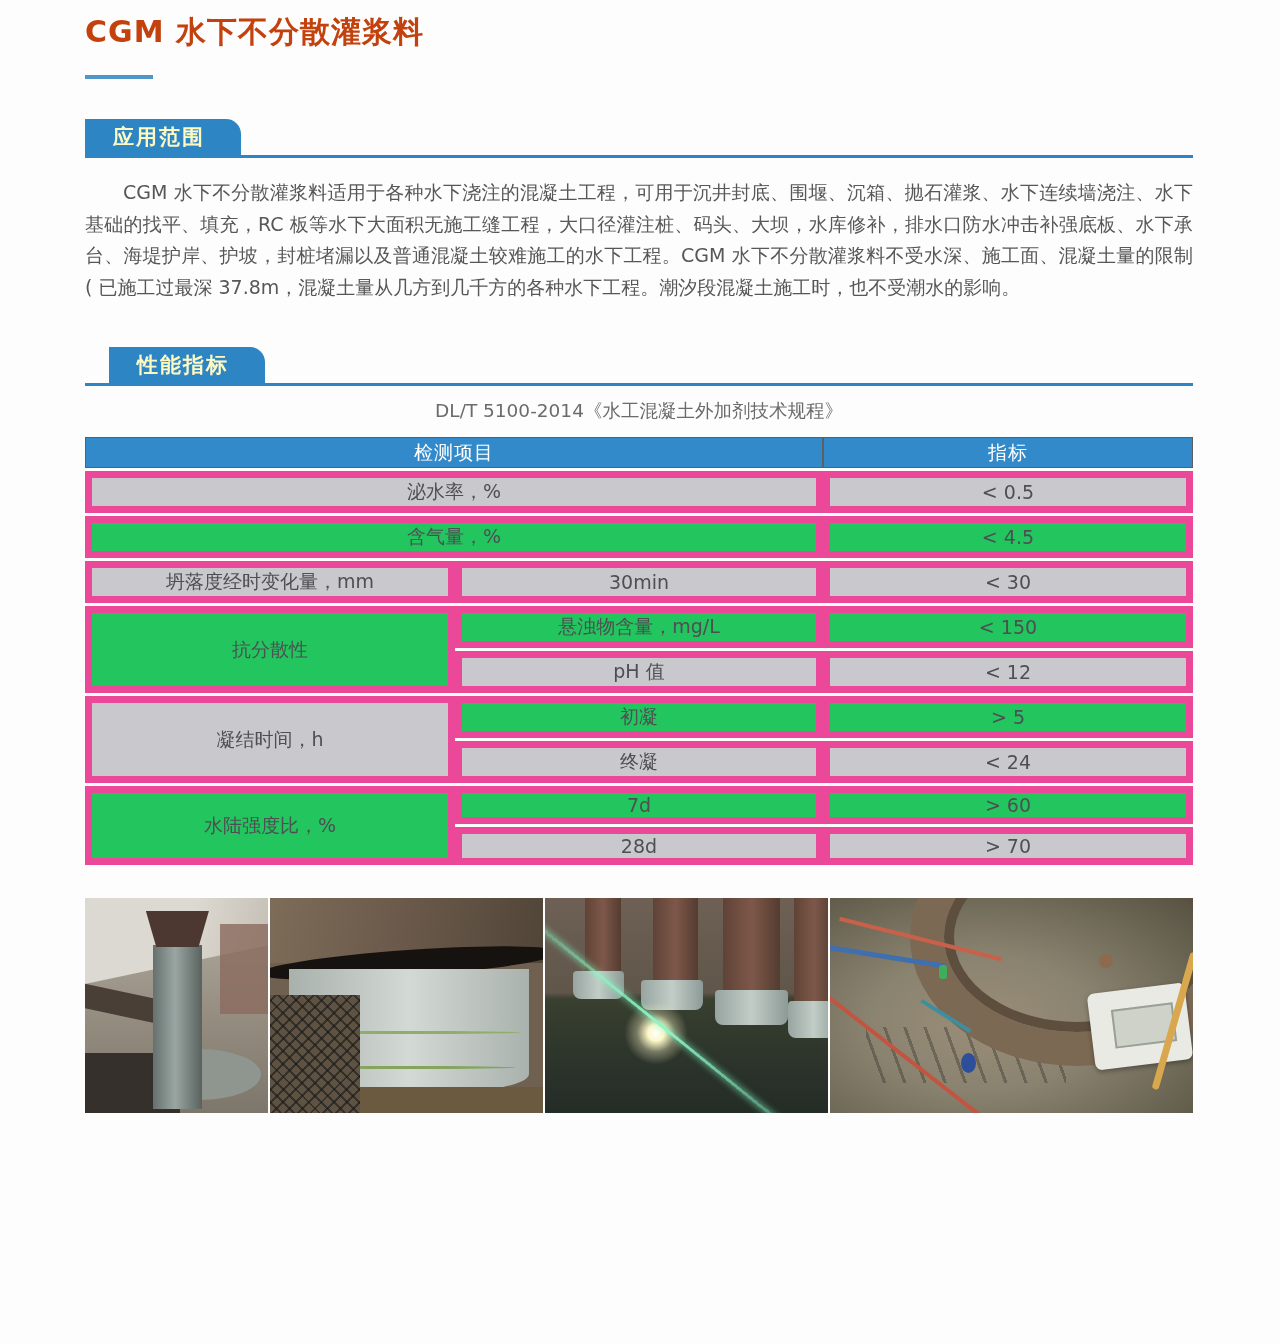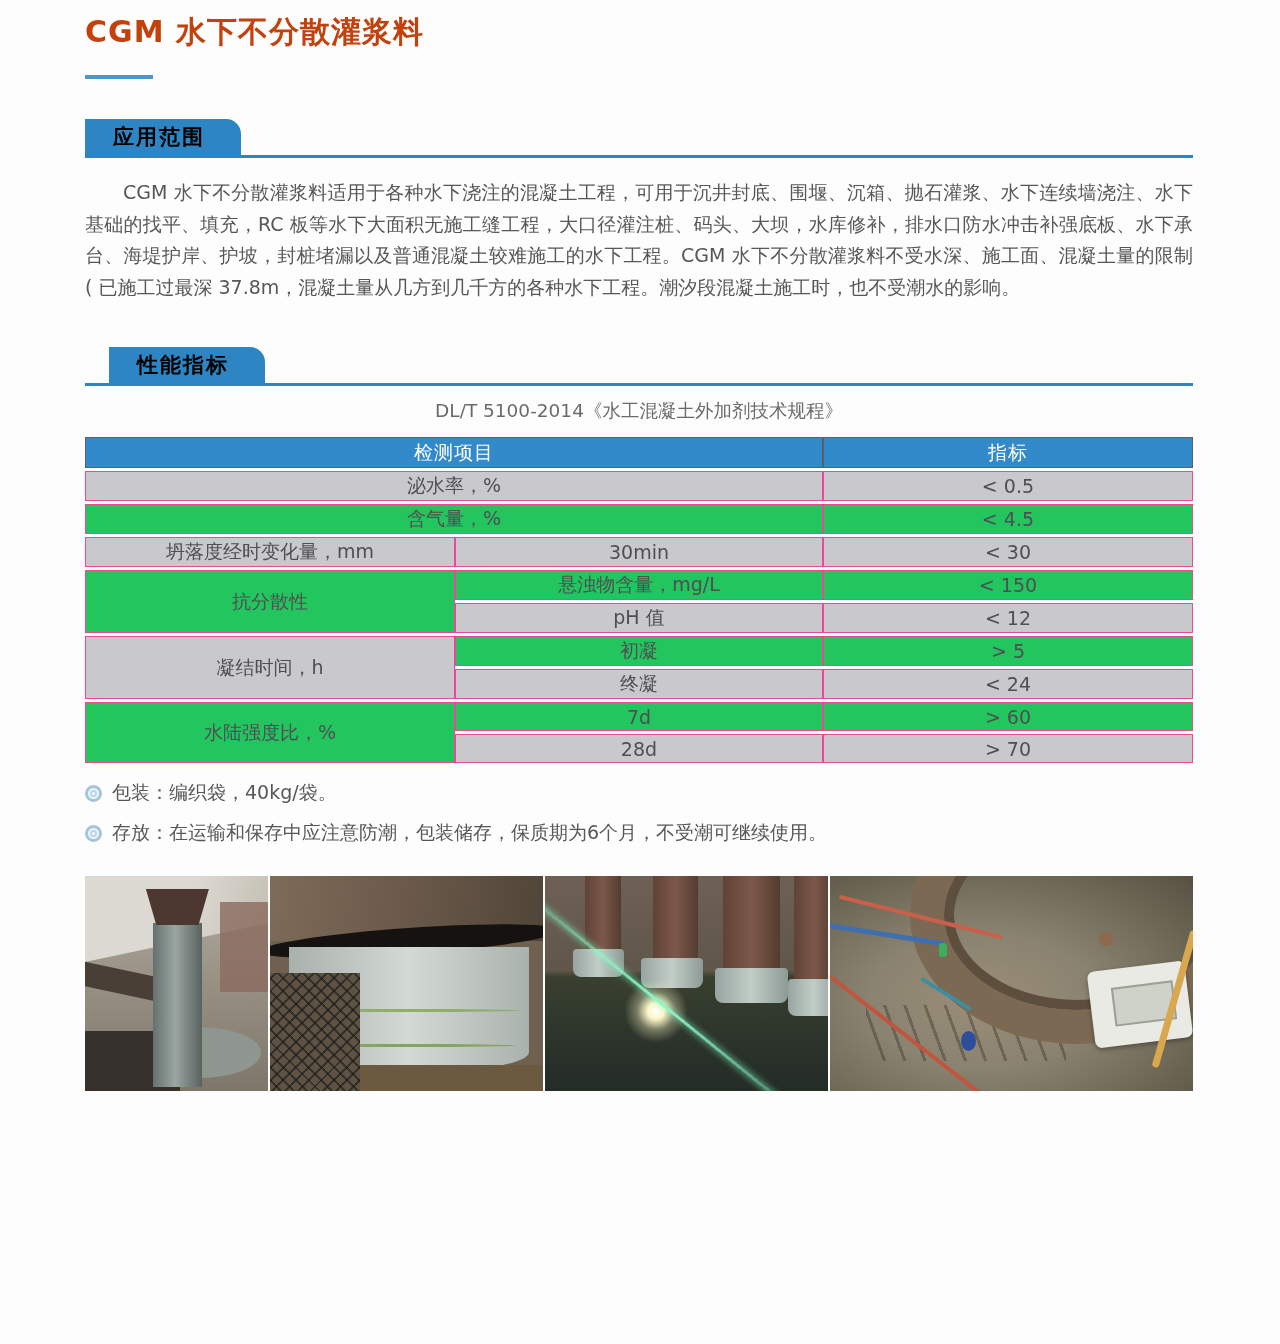--- a/index.html
+++ b/index.html
@@ -19,7 +19,7 @@
 
   
   .section-bar { border-bottom:3px solid #2d85c4; line-height:0; }
-  .section-tab { display:inline-block; background:#2d85c4; color:#000000; font-size:21px; font-weight:bold;
+  .section-tab { display:inline-block; background:#2d85c4; color:#fef9c3; font-size:21px; font-weight:bold;
                  line-height:36px; padding:0 36px 0 28px; border-radius:0 15px 0 0; letter-spacing:2px; }
   .sec-application { margin-top:40px; }
   .sec-performance { margin-top:44px;padding-left:24px; }

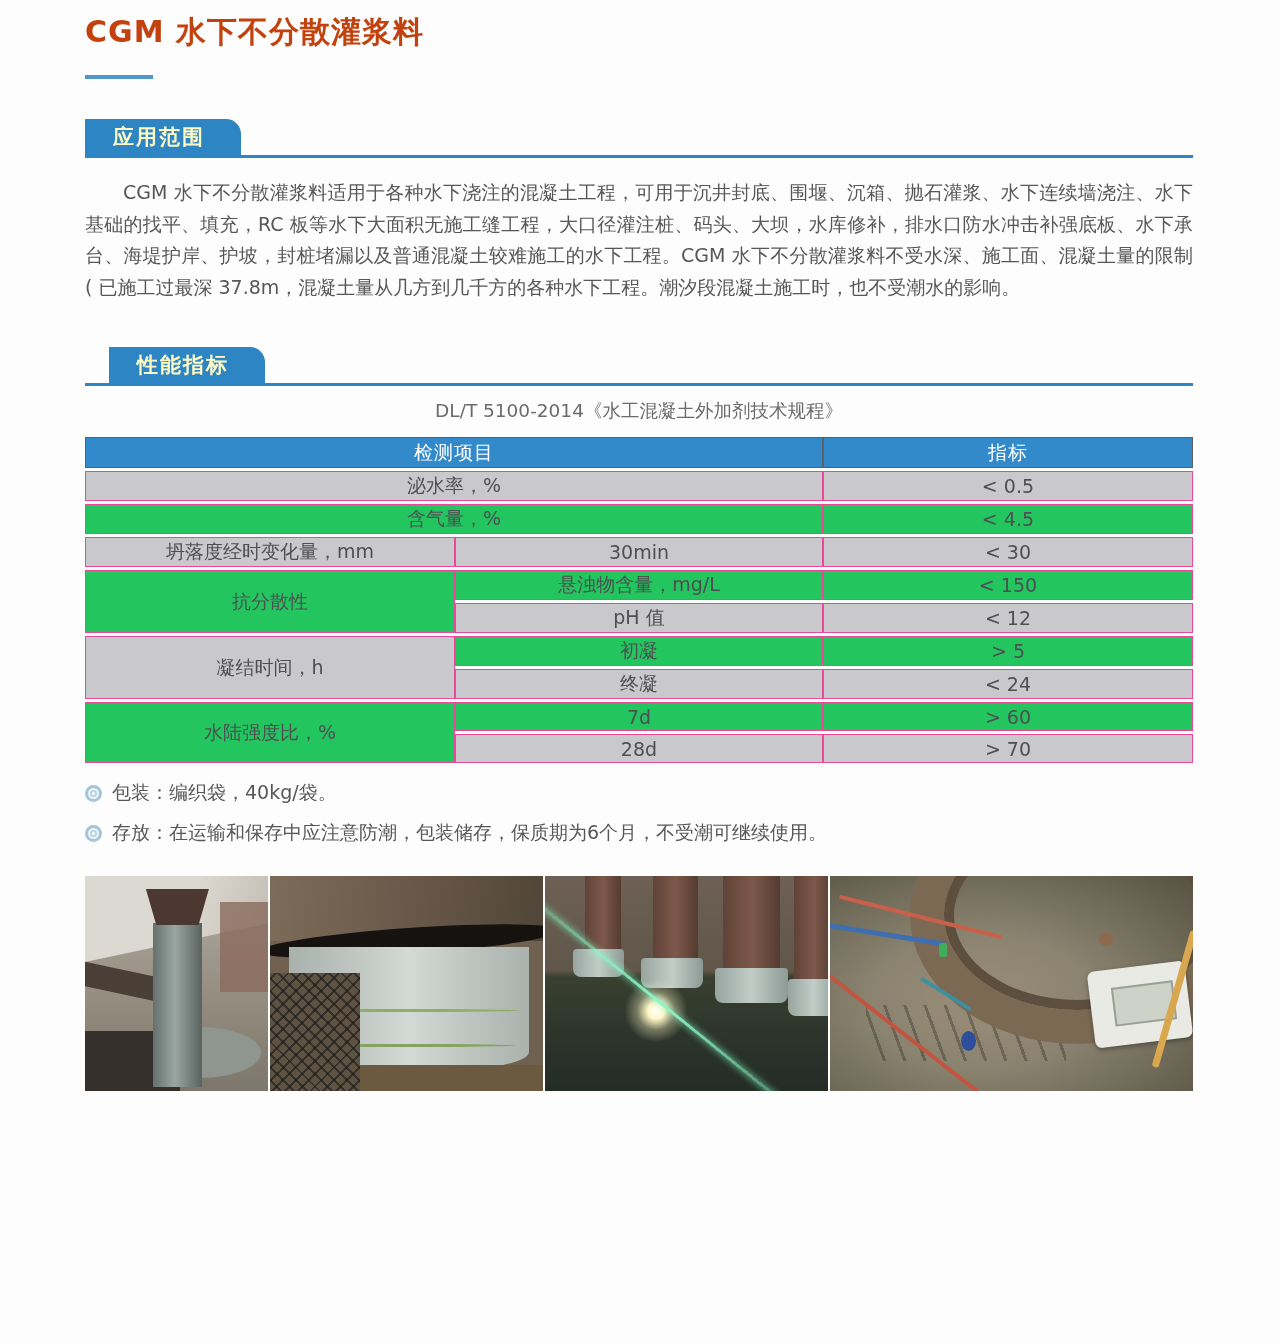--- a/index.html
+++ b/index.html
@@ -33,7 +33,7 @@
   table.perf th { background:#338aca; color:#ffffff; font-size:19px; font-weight:normal;
                   height:31px; border:1px solid #5d6063; letter-spacing:1px; }
   table.perf td { font-size:19px; color:#4e4f52; text-align:center; height:29px;
-                  border:1px solid #ec4899; padding:1px 4px; }
+                  border:7px solid #ec4899; padding:1px 4px; }
   td.g { background:#c9c9cd; }
   td.w { background:#22c55e; }
 

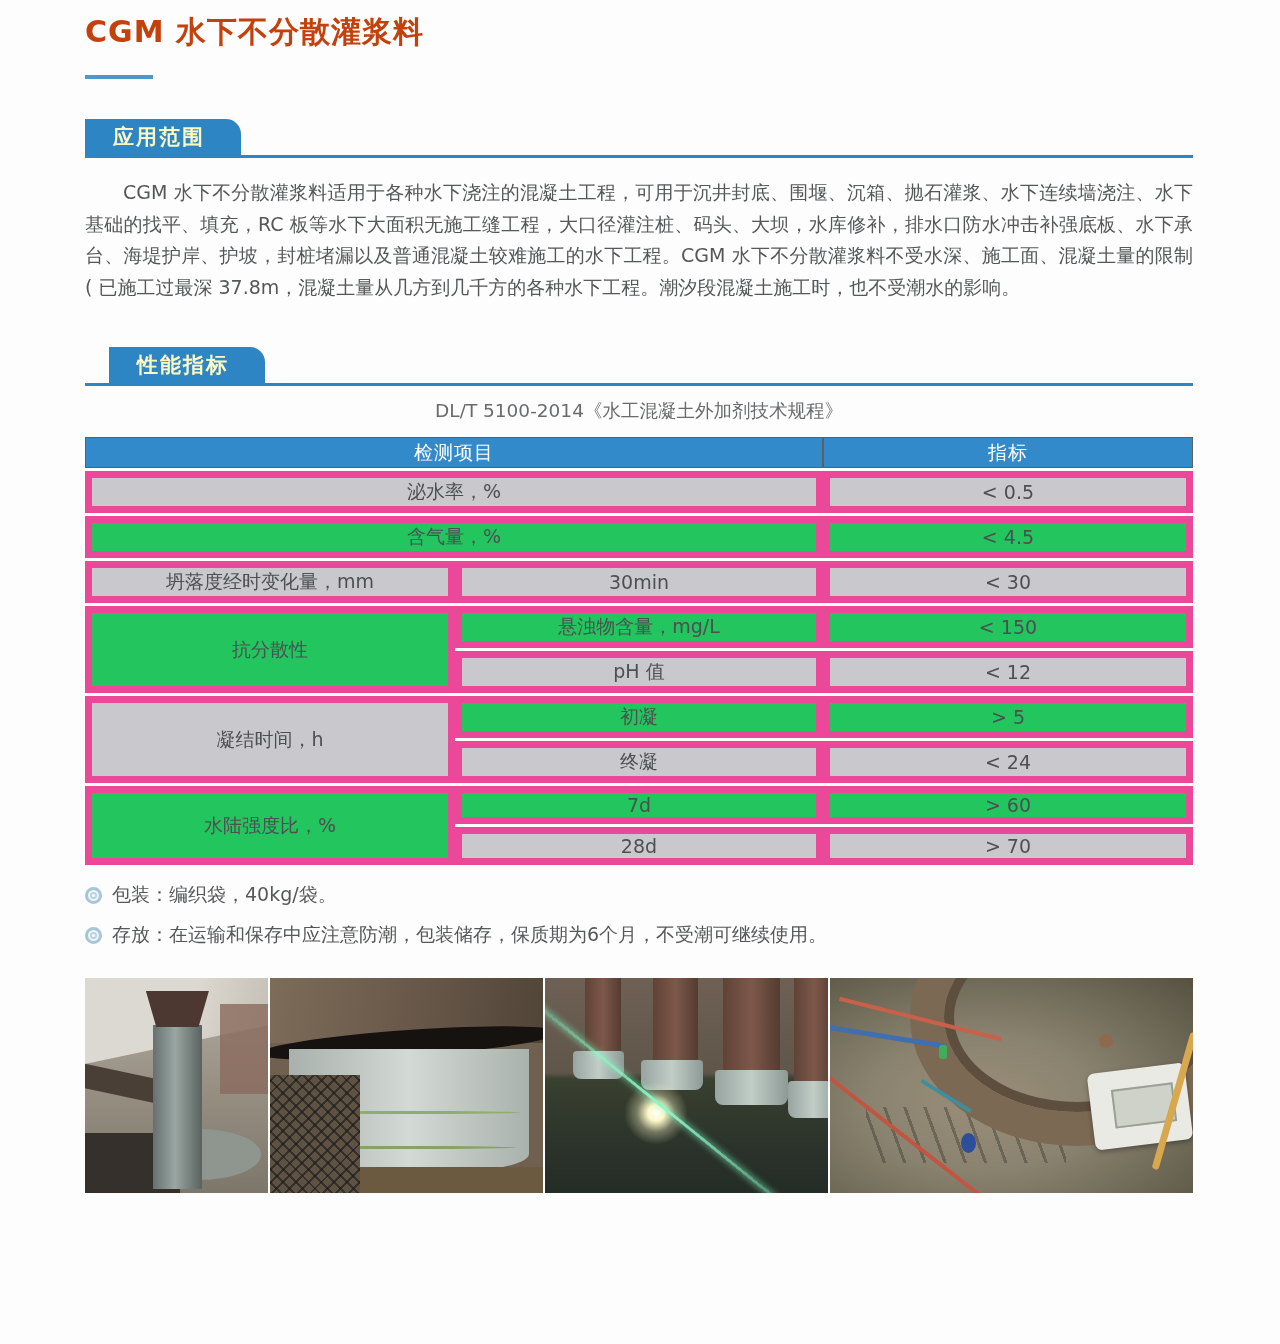--- a/index.html
+++ b/index.html
@@ -184,20 +184,6 @@
     </table>
 
 
-    <div class="pack-list">
-      <div class="bullet-line">
-        <span class="ring">
-            <span class="ring-inner"></span>
-          </span>
-        <span>包装：编织袋，40kg/袋。</span>
-      </div>
-      <div class="bullet-line">
-        <span class="ring">
-            <span class="ring-inner"></span>
-          </span>
-        <span>存放：在运输和保存中应注意防潮，包装储存，保质期为6个月，不受潮可继续使用。</span>
-      </div>
-    </div>
 
     <div class="photos">
       <div class="photo p1" aria-label="施工现场：基坑中的灌注桩与护筒">

